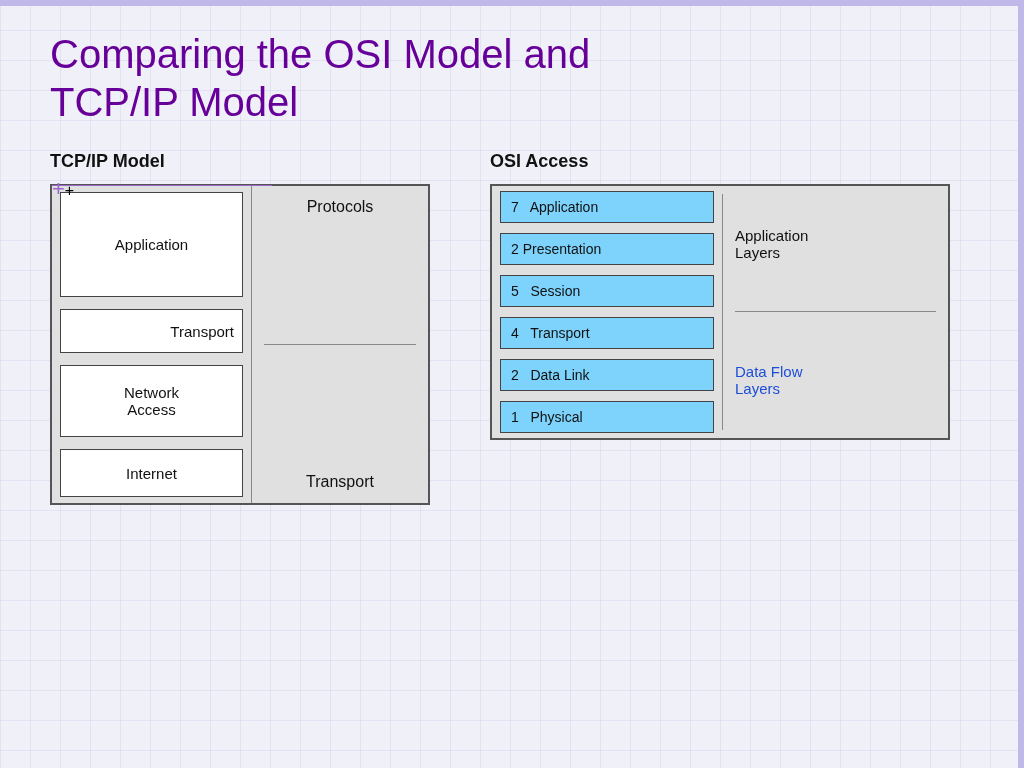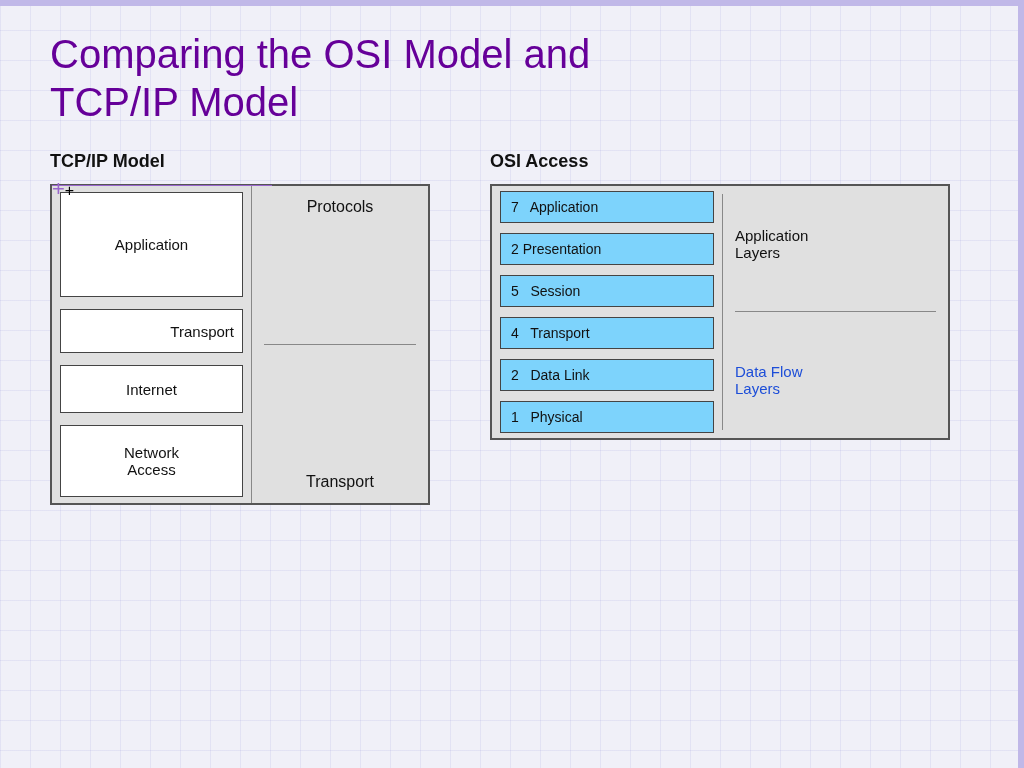--- a/index.html
+++ b/index.html
@@ -229,11 +229,11 @@
           <div class="tcpip-box tcpip-transport-box">
             <span>Transport</span>
           </div>
+          <div class="tcpip-box tcpip-netaccess-box">
+            Network<br>Access
+          </div>
           <div class="tcpip-box tcpip-internet-box">
             <span>Internet</span>
-          </div>
-          <div class="tcpip-box tcpip-netaccess-box">
-            Network<br>Access
           </div>
         </div>
         <div class="tcpip-right">

